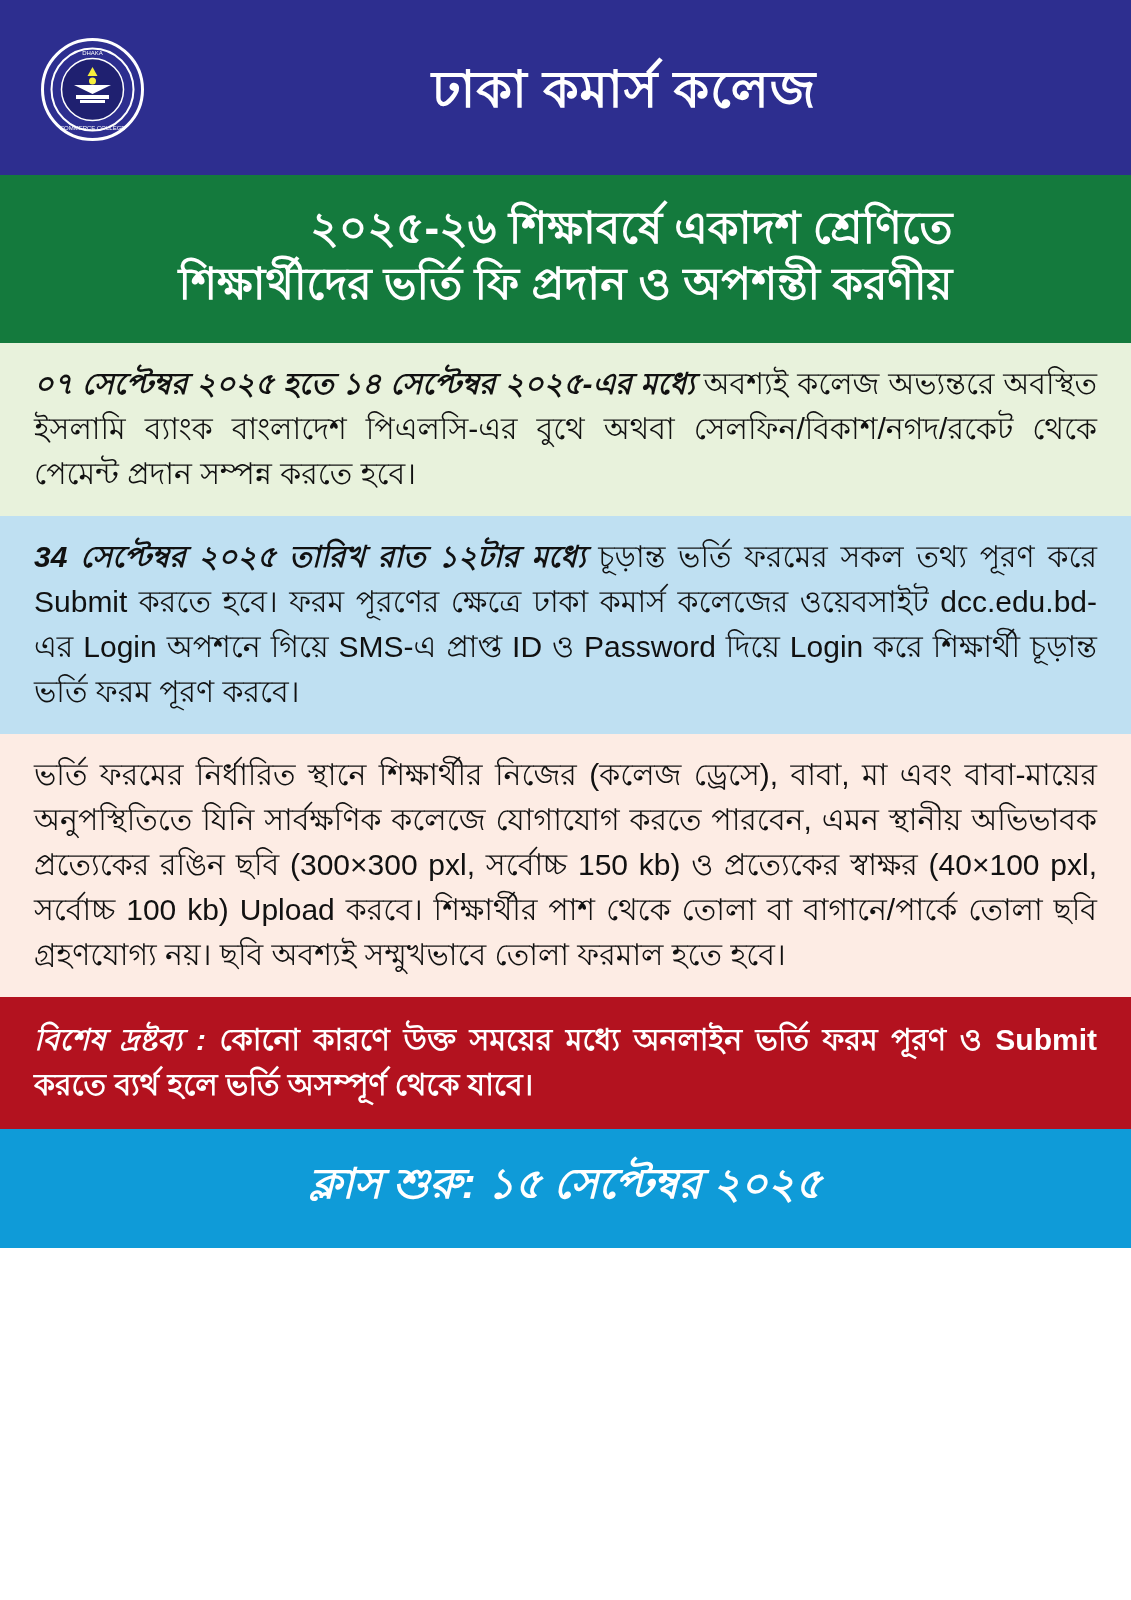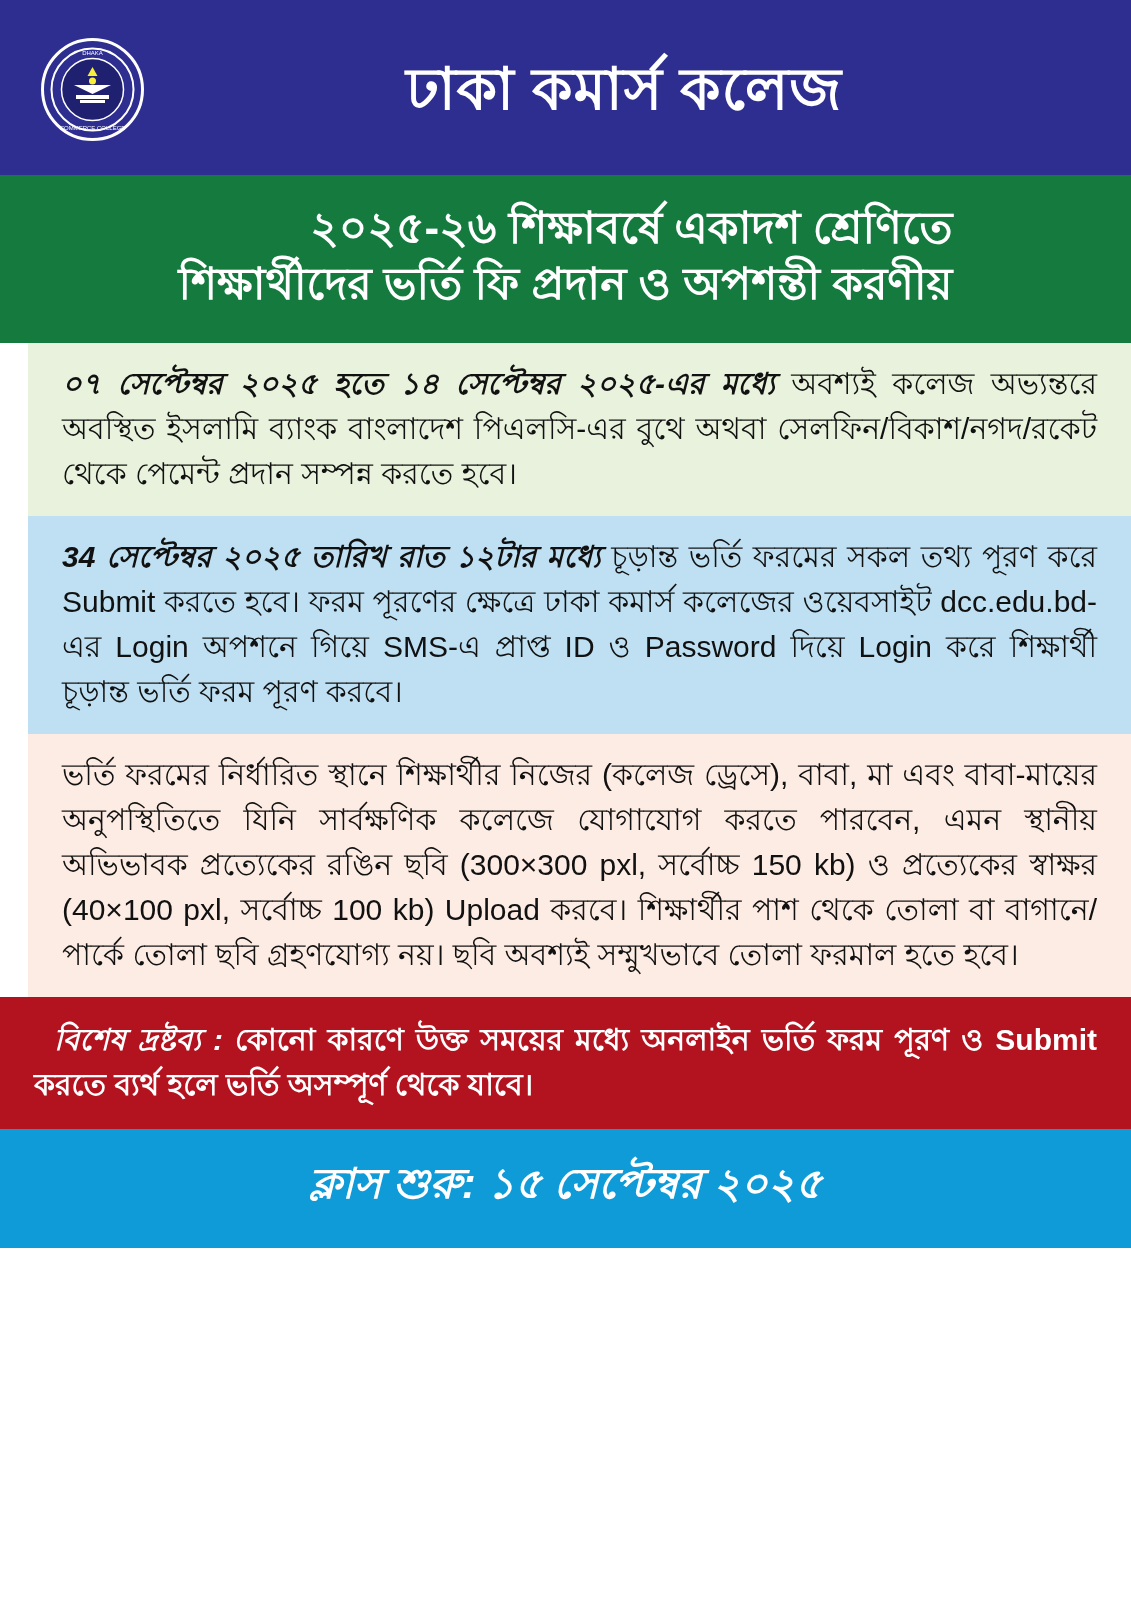--- a/index.html
+++ b/index.html
@@ -34,7 +34,7 @@
   .logo svg { display: block; }
   .college-name {
     color: #ffffff;
-    font-size: 58px;
+    font-size: 51px;
     line-height: 1.05;
     font-weight: bold;
     letter-spacing: 1px;

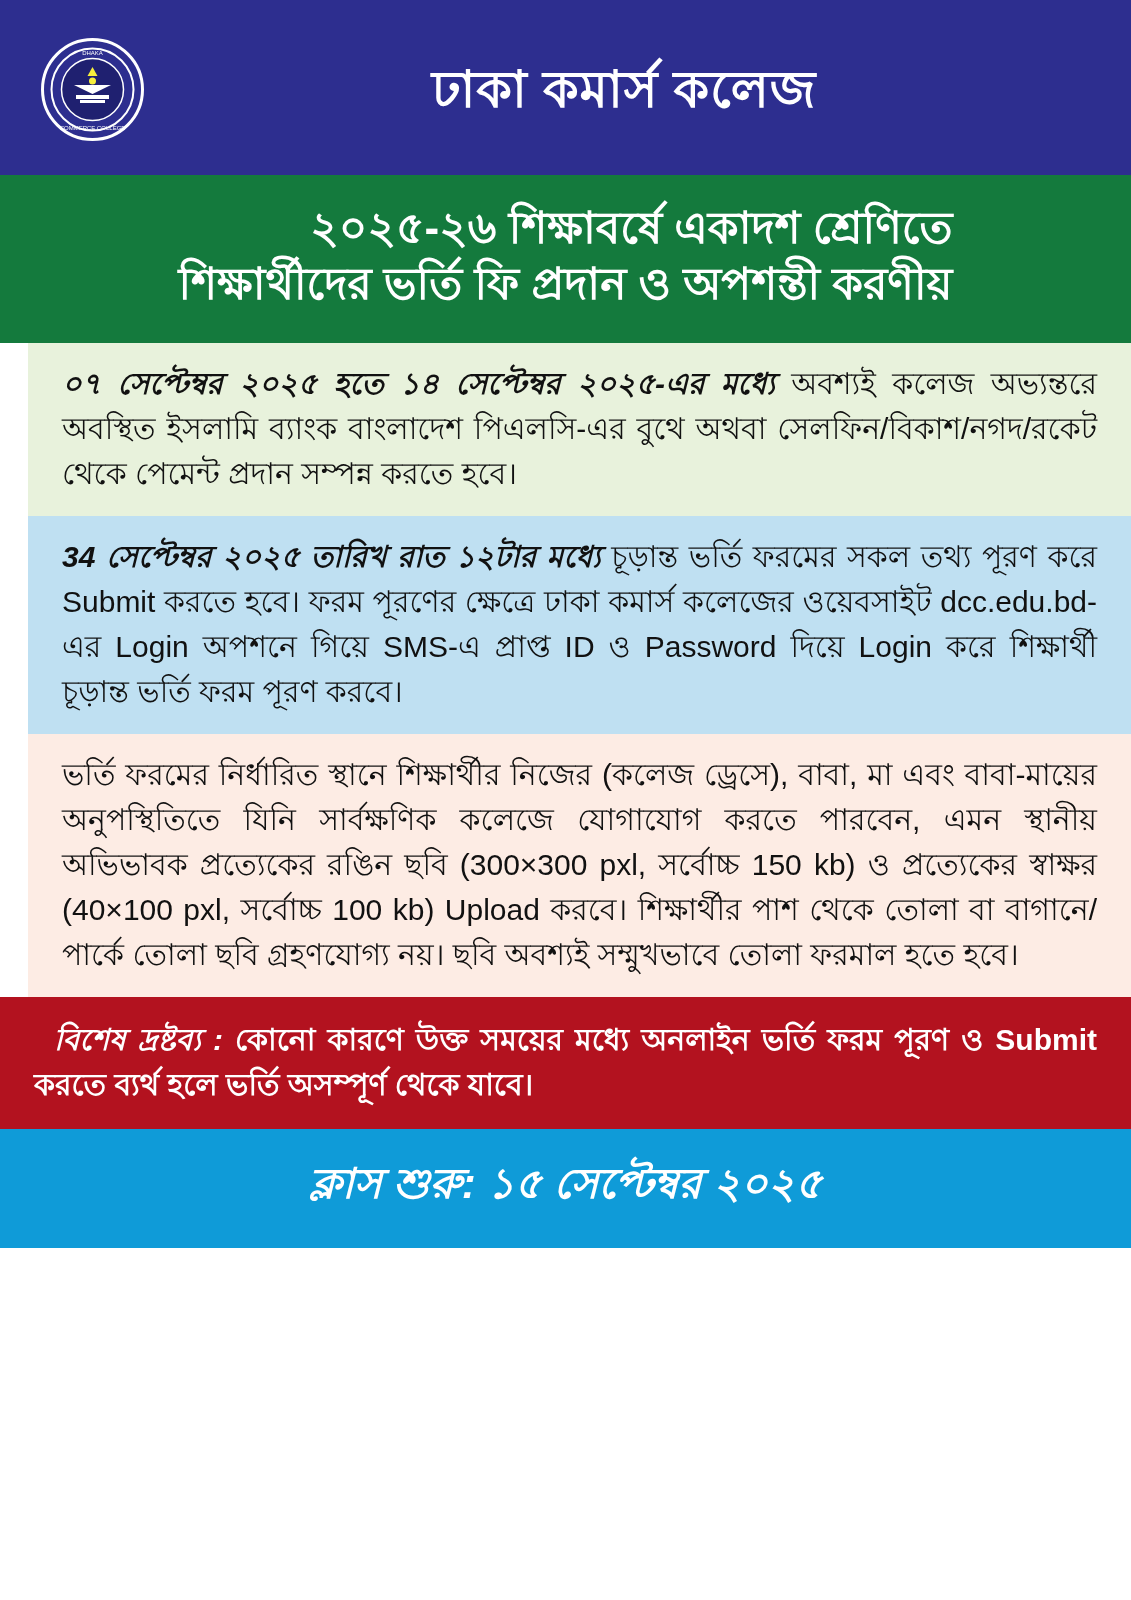--- a/index.html
+++ b/index.html
@@ -67,7 +67,6 @@
     line-height: 1.5;
     color: #111111;
     text-align: justify;
-    margin-left: 28px;
   }
   .block p { margin: 0; }
   .block.pale-green  { background: #e8f2dc; }

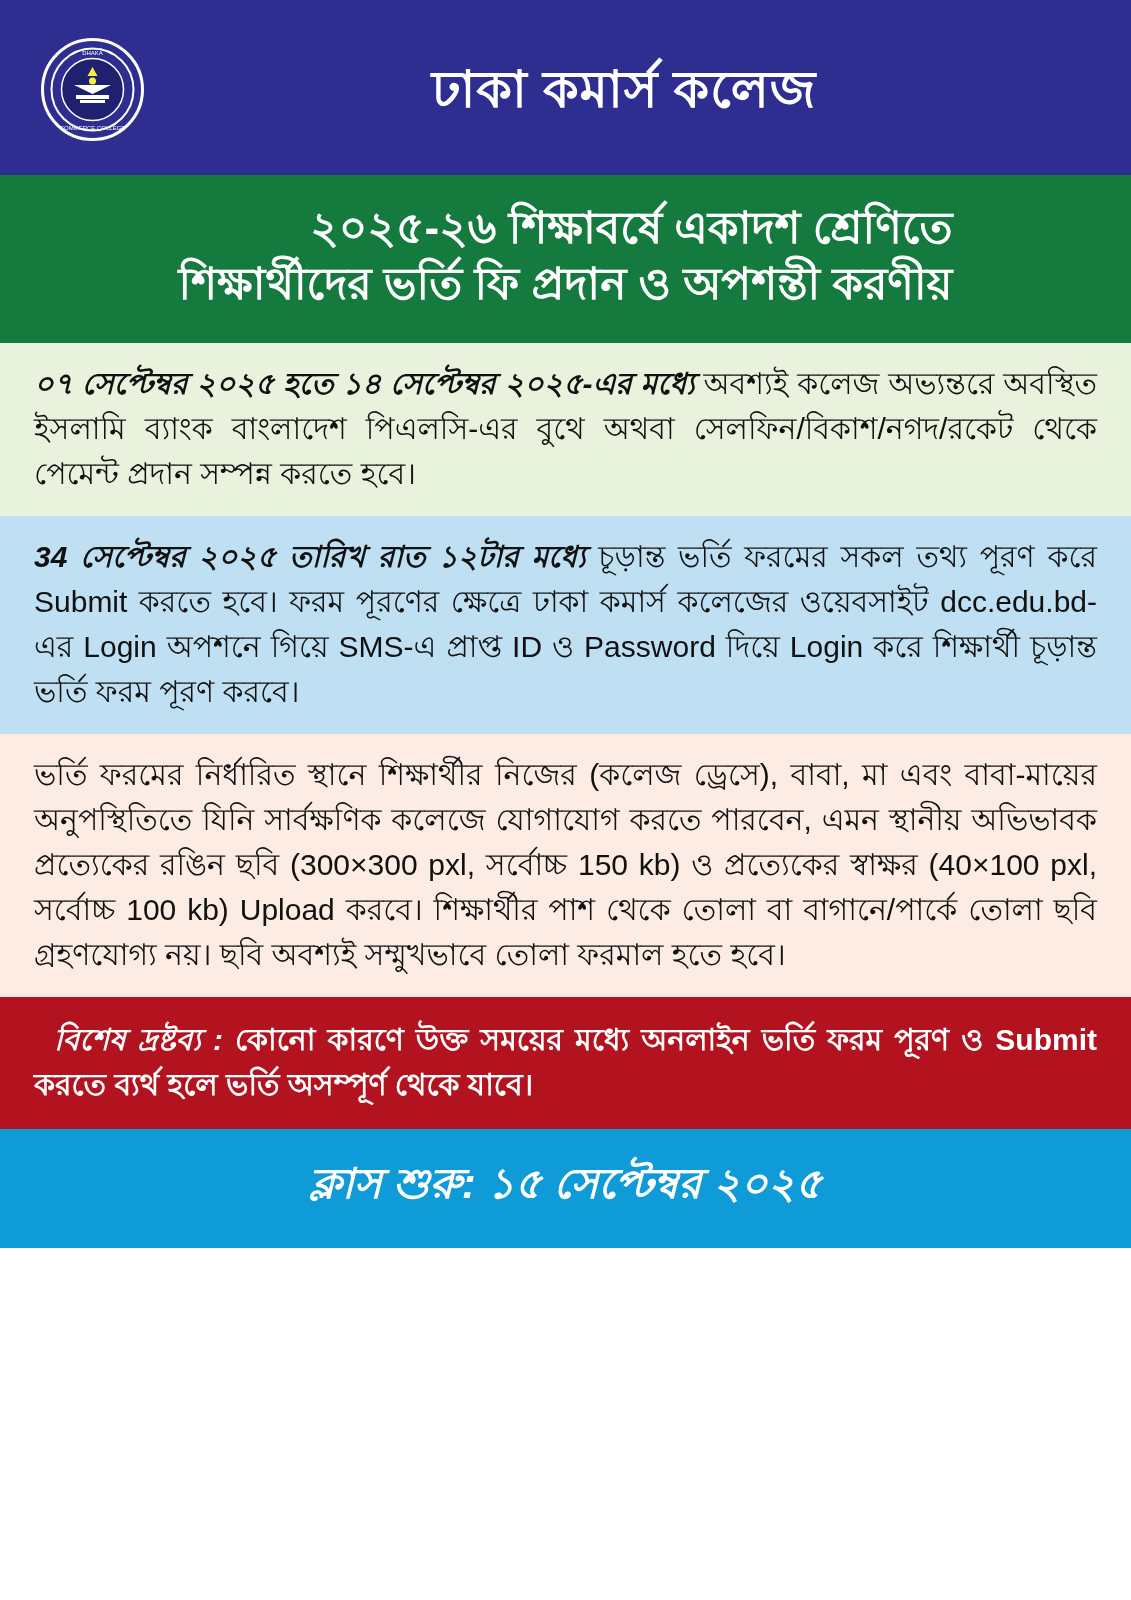--- a/index.html
+++ b/index.html
@@ -88,7 +88,7 @@
     font-weight: bold;
     text-align: justify;
   }
-  .notice .lead { font-style: italic; margin-left: 20px; }
+  .notice .lead { font-style: italic; }
 
   
   .footer-band {

